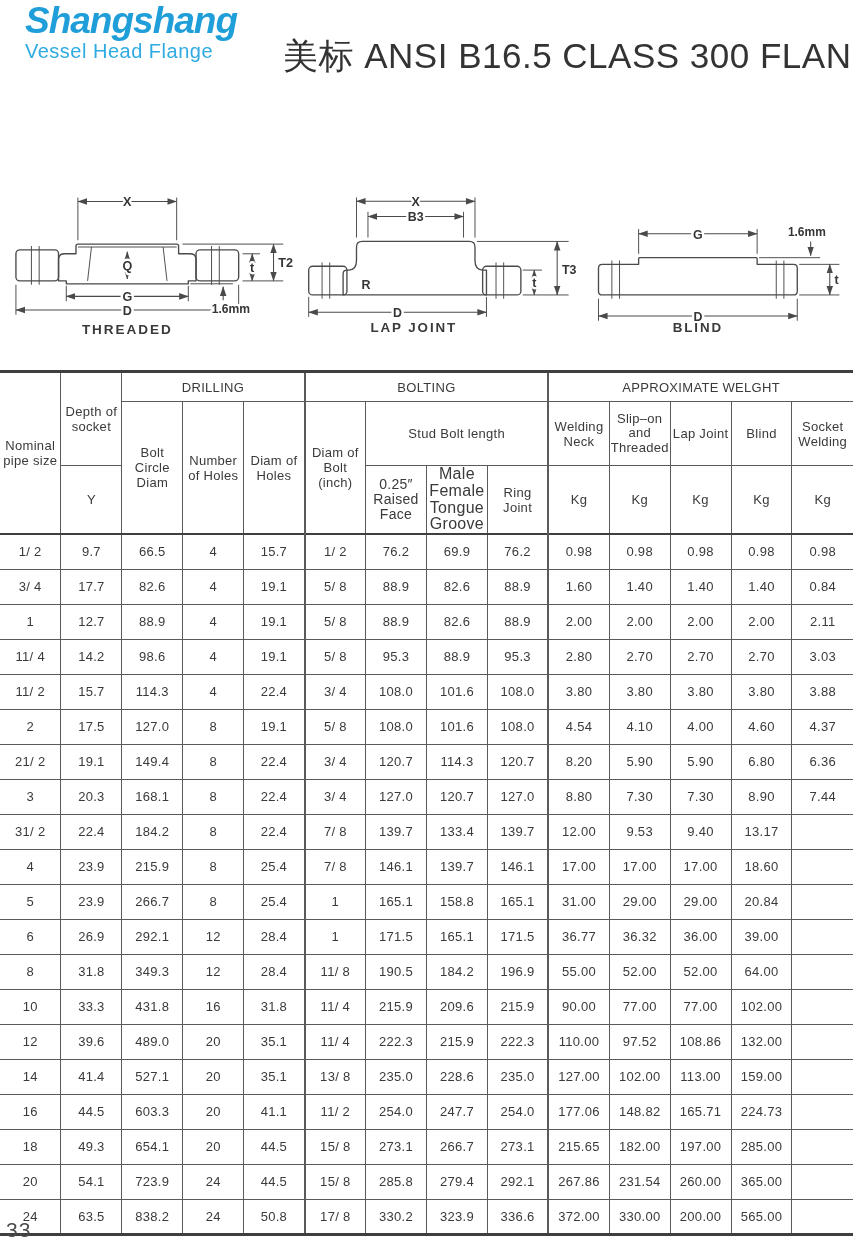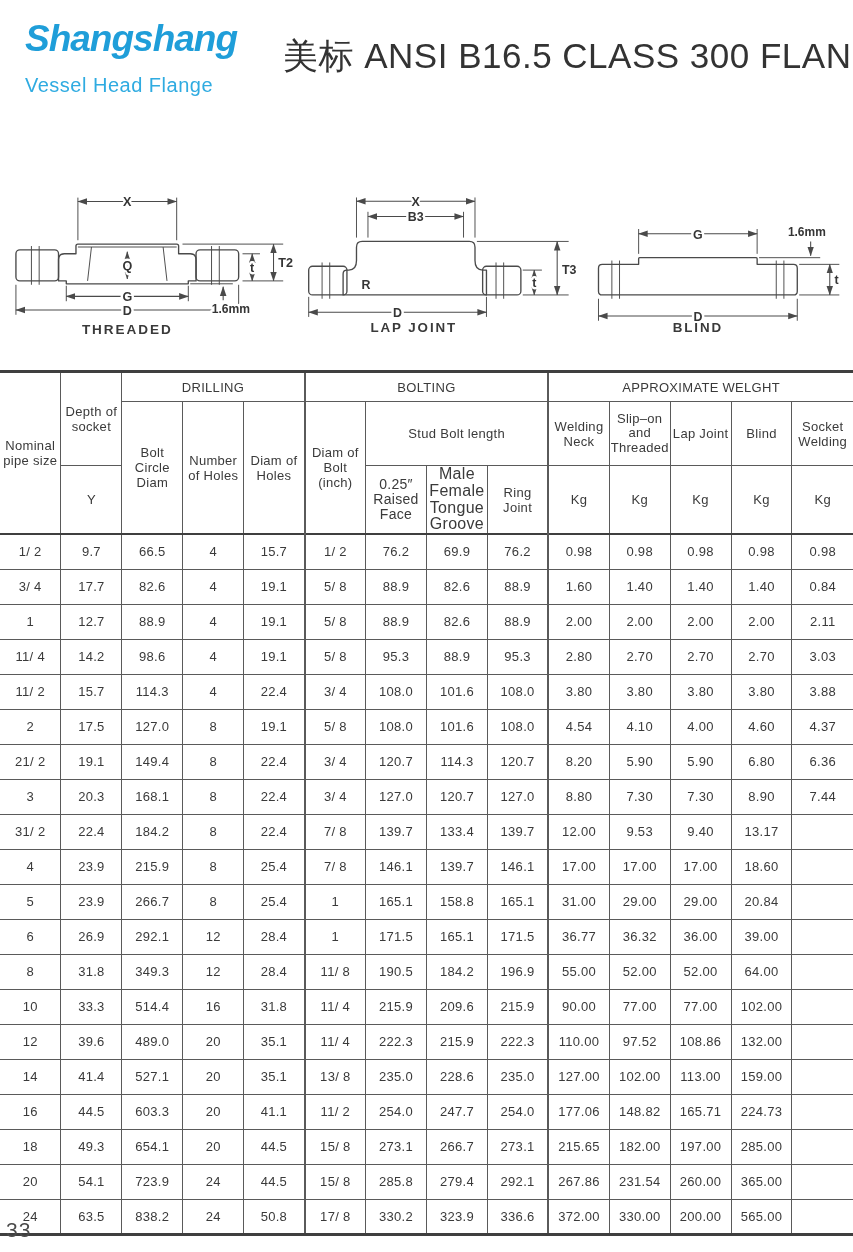--- a/index.html
+++ b/index.html
@@ -10,7 +10,7 @@
   }
 
   
-  .logo { position:absolute; left:25px; top:20px; line-height:1; }
+  .logo { position:absolute; left:25px; top:2px; line-height:1; }
   .logo .brand {
     font-size:37px; font-weight:bold; font-style:italic;
     color:#1f9ed9; letter-spacing:-1px;

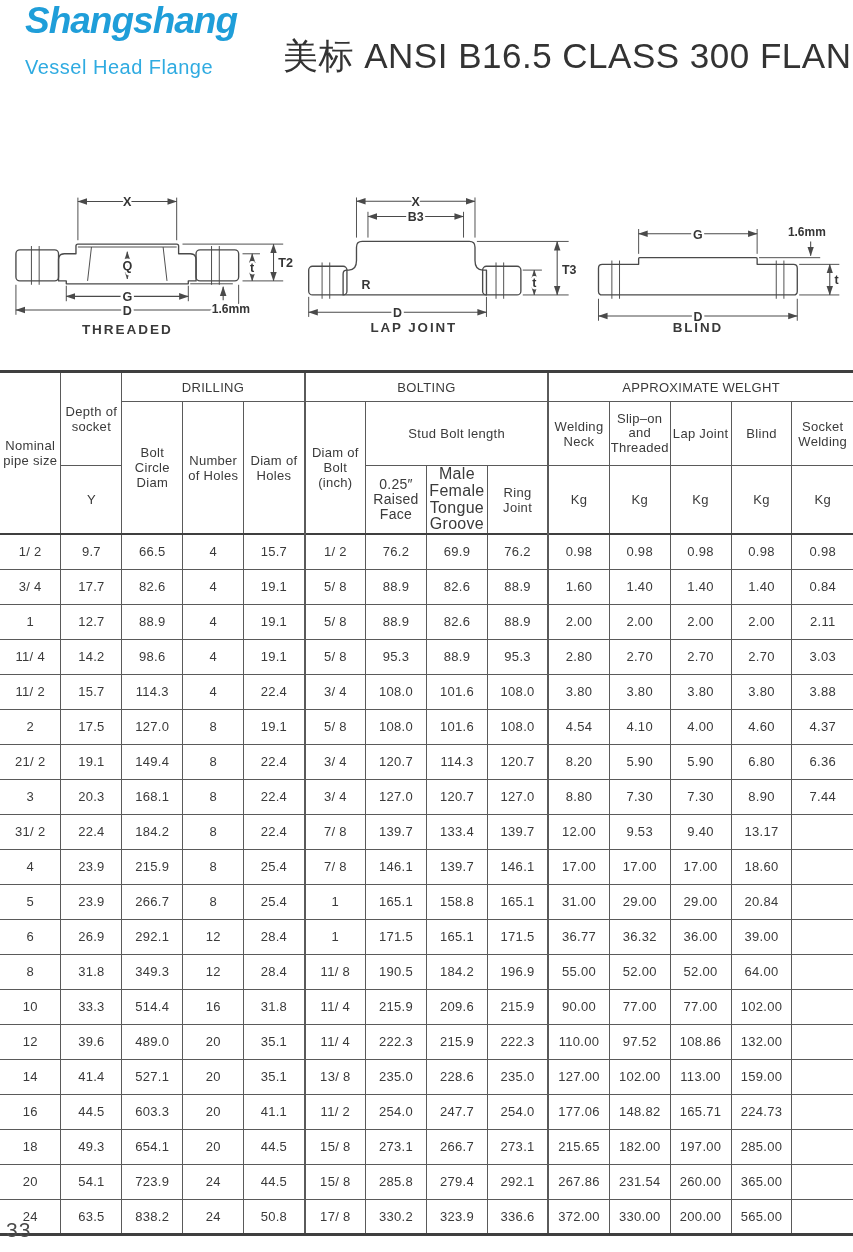--- a/index.html
+++ b/index.html
@@ -16,7 +16,7 @@
     color:#1f9ed9; letter-spacing:-1px;
   }
   .logo .tagline {
-    font-size:20px; color:#2fabe1; margin-top:18px; letter-spacing:0.5px;
+    font-size:20px; color:#2fabe1; margin-top:2px; letter-spacing:0.5px;
   }
   .page-title {
     position:absolute; left:283px; top:33px;

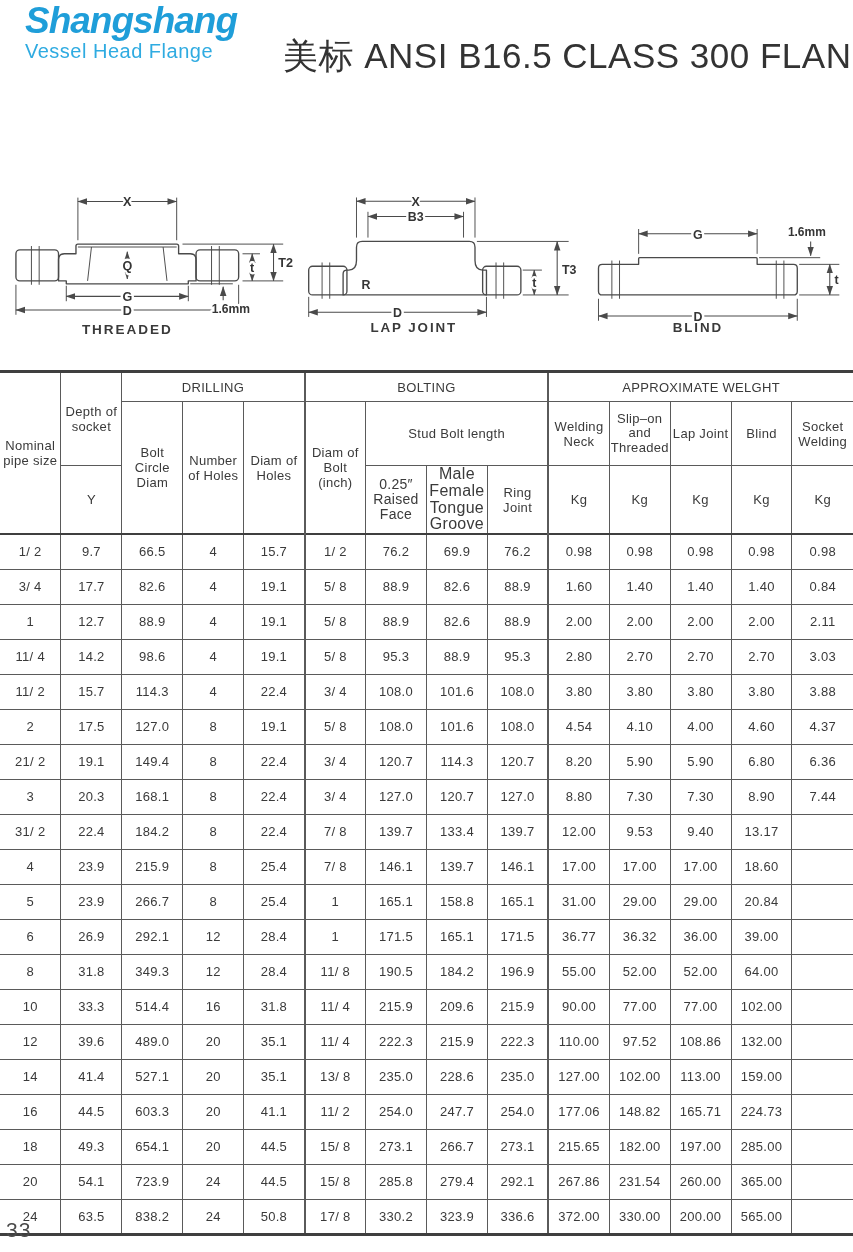--- a/index.html
+++ b/index.html
@@ -442,7 +442,7 @@
         <tr>
           <td>10</td>
           <td>33.3</td>
-          <td>514.4</td>
+          <td>431.8</td>
           <td>16</td>
           <td>31.8</td>
           <td class="gb">11/ 4</td>

